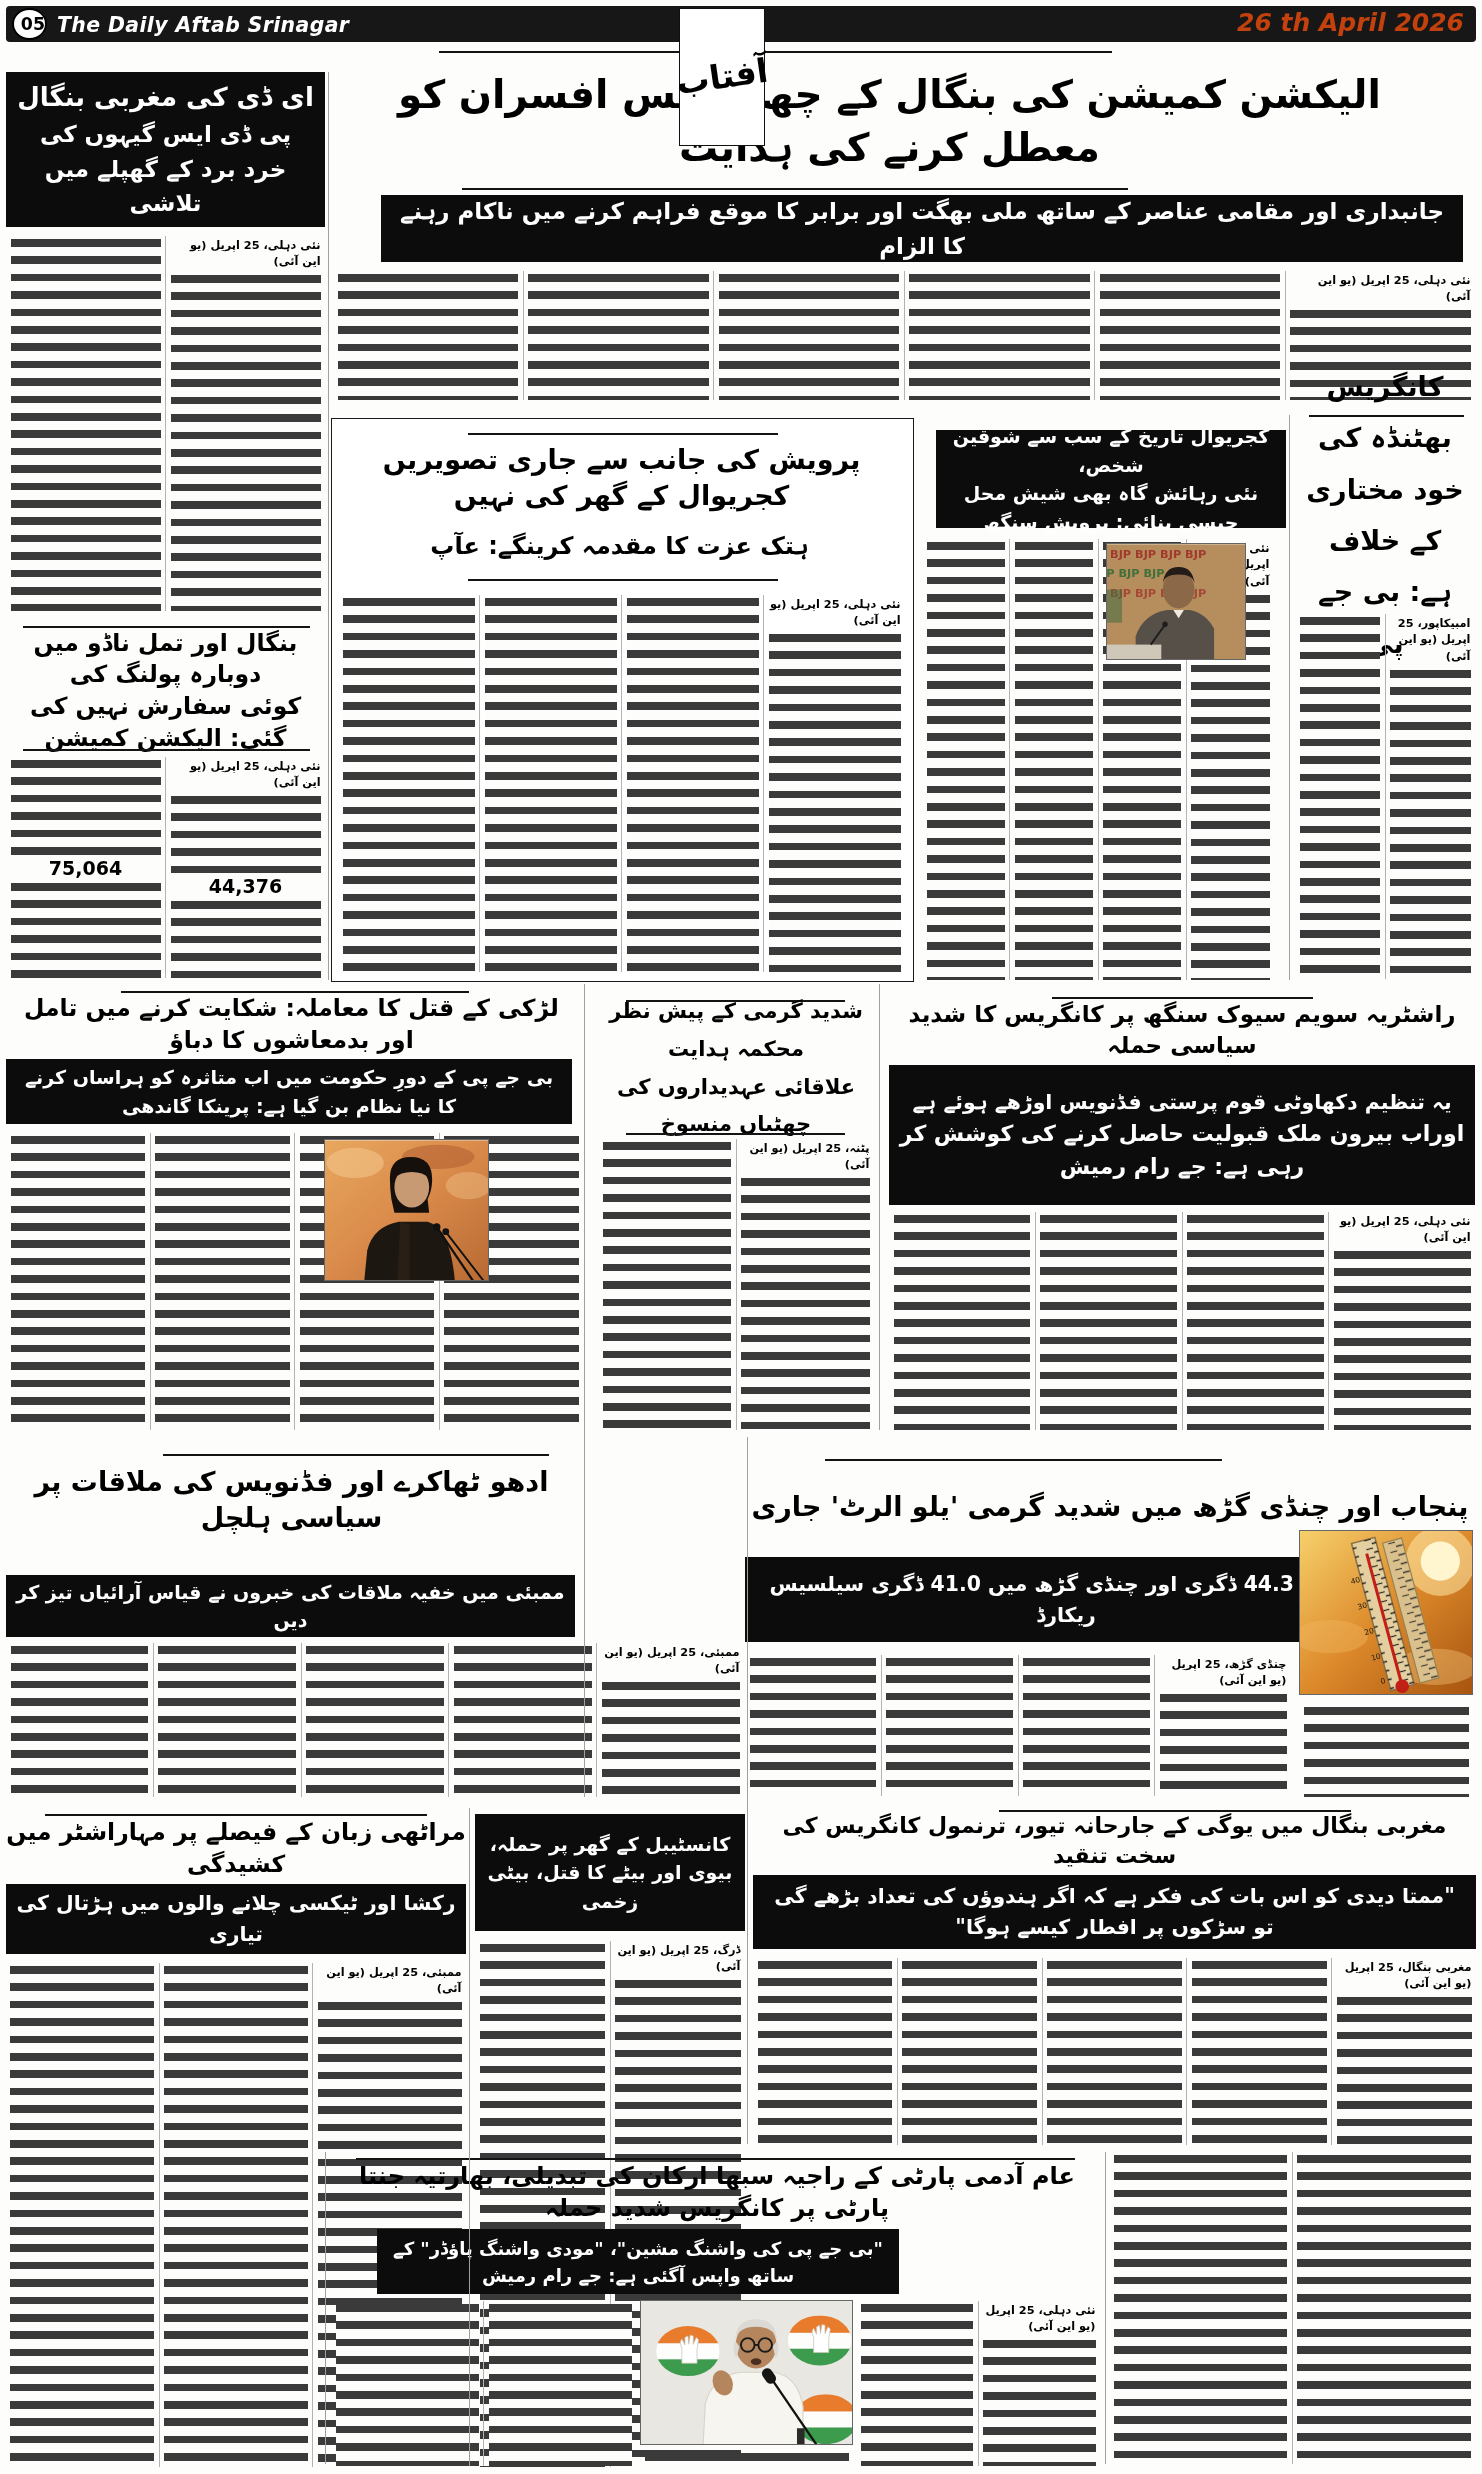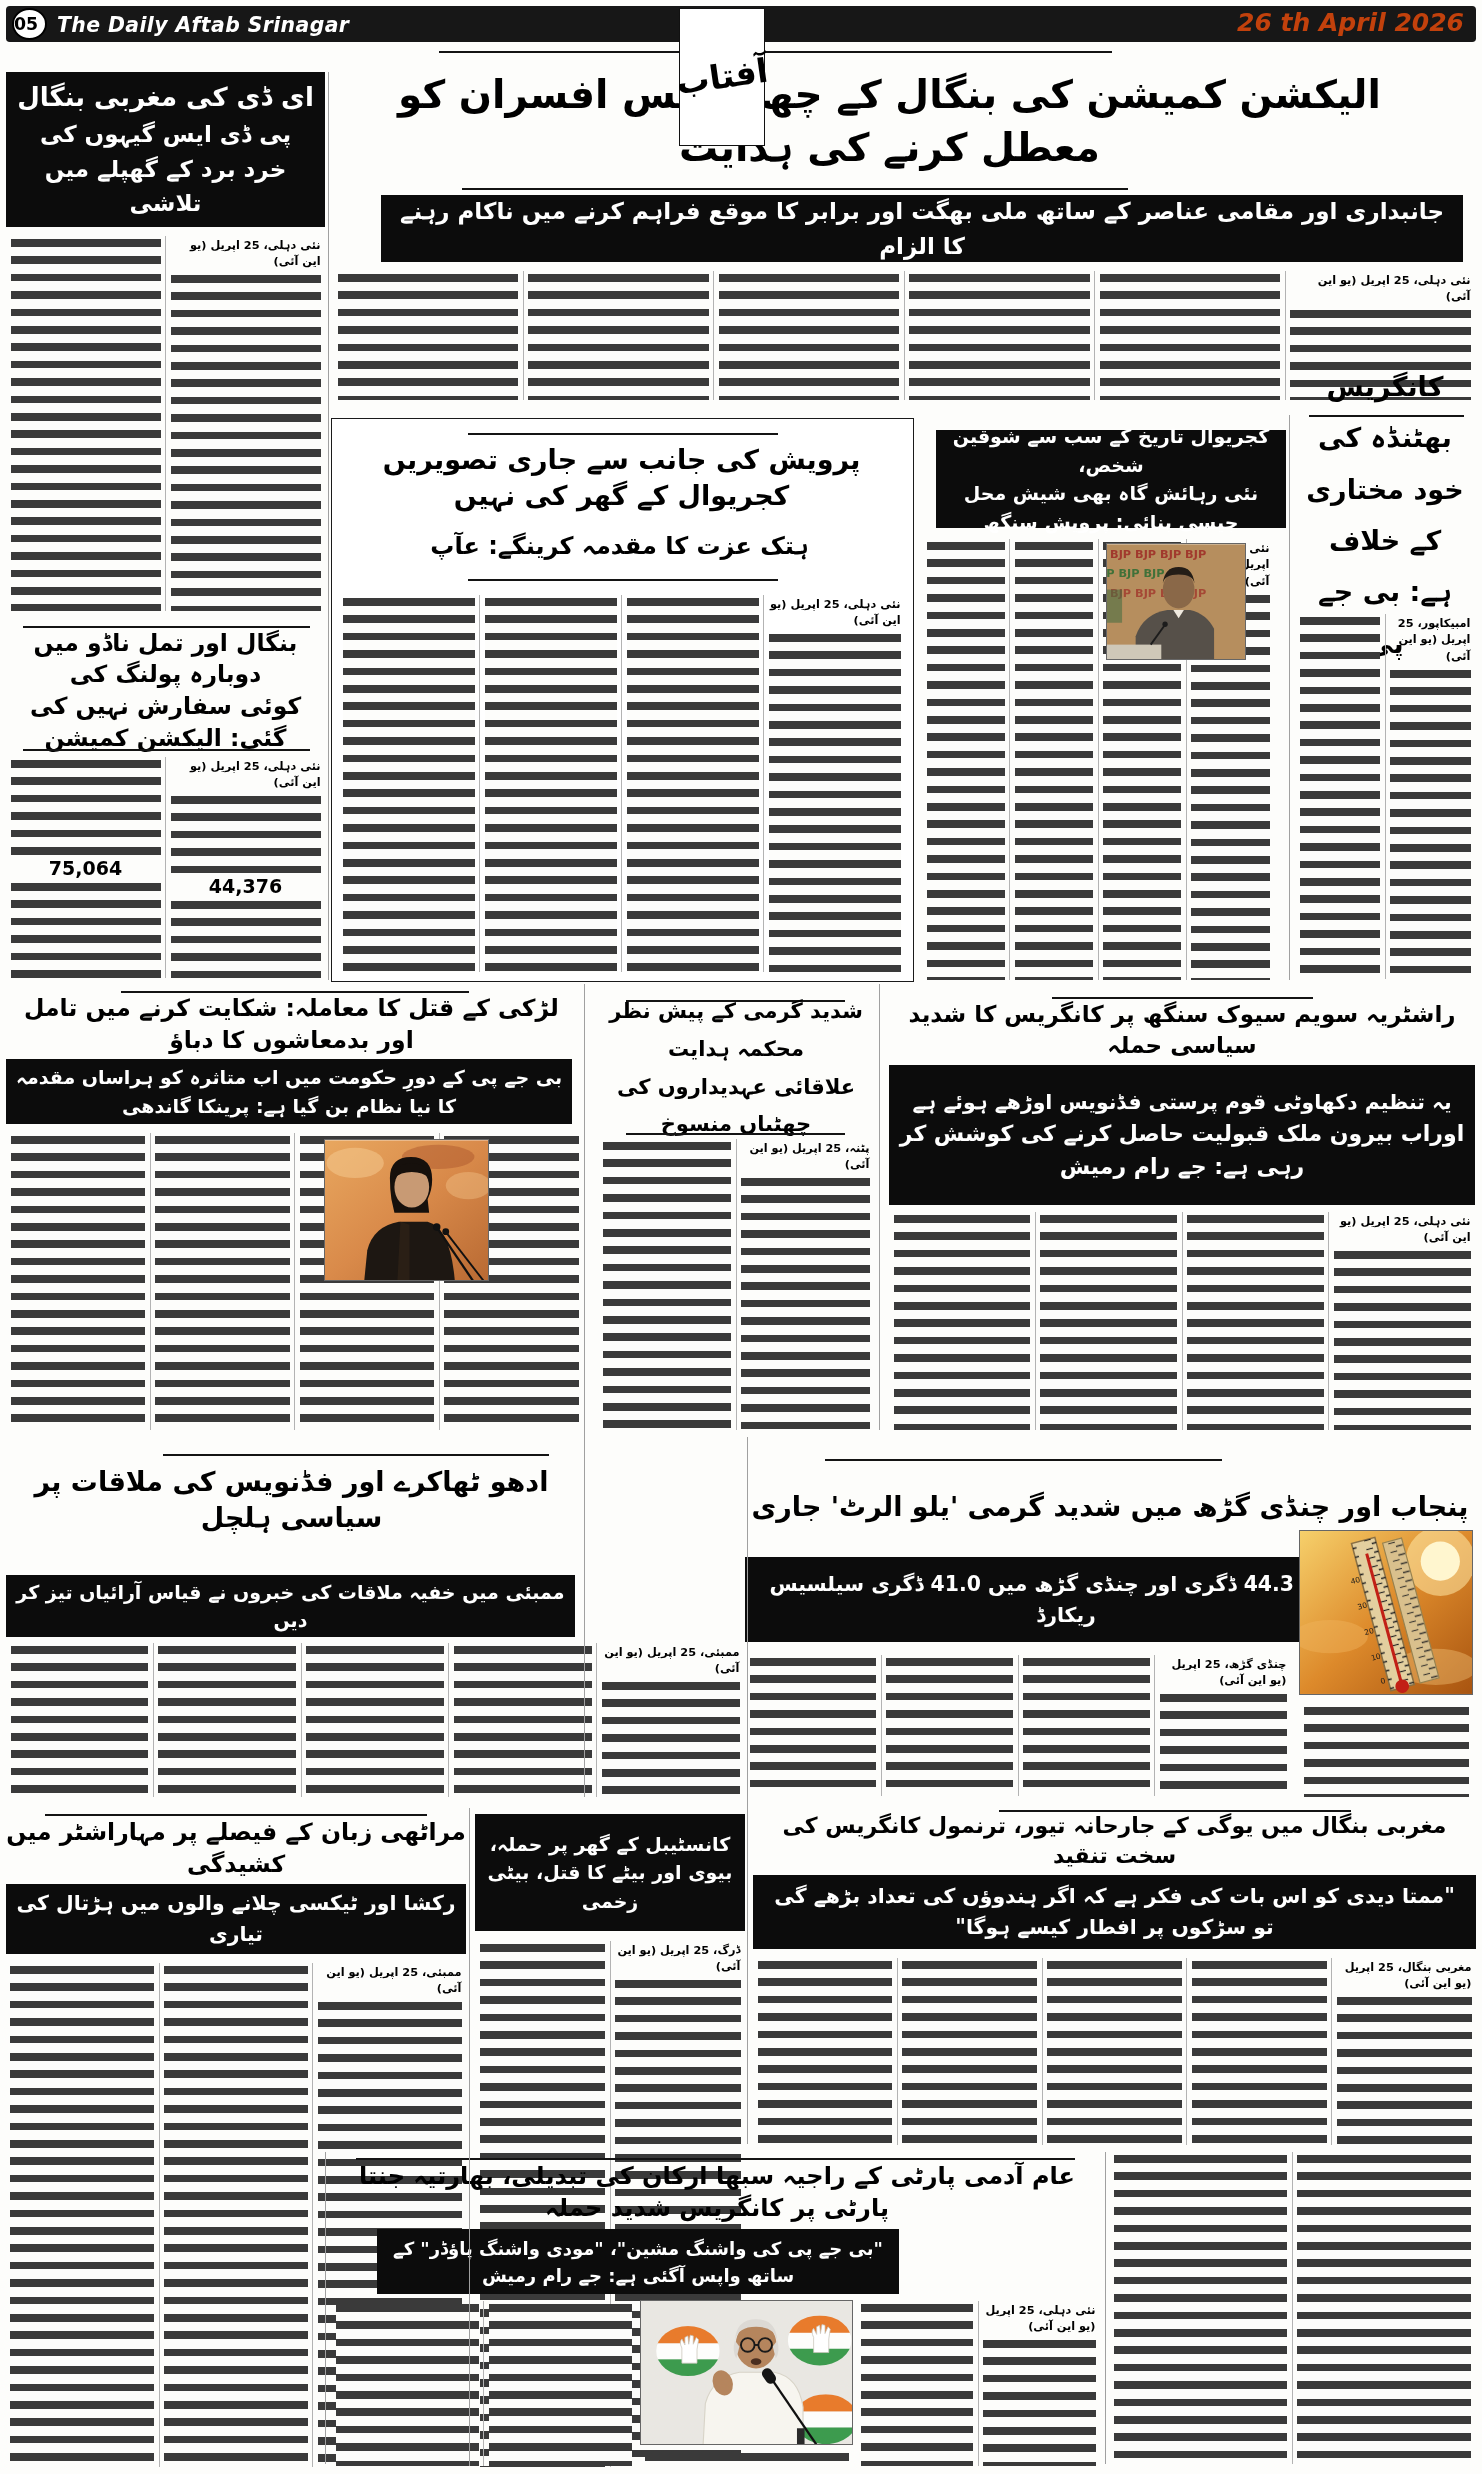--- a/index.html
+++ b/index.html
@@ -9,7 +9,7 @@
 .mast{background:#171717;border-radius:3.8px}
 .mast-name{color:#fff;font-weight:bold;font-style:italic;font-size:20.4px;letter-spacing:0.4px;white-space:nowrap}
 .mast-date{color:#c2410c;font-weight:bold;font-style:italic;font-size:25px;white-space:nowrap}
-.oval{background:#fff;border:2.3px solid #000;border-radius:50%;display:flex;align-items:center;justify-content:flex-start;font-weight:bold;font-size:17.4px}
+.oval{background:#fff;border:2.3px solid #000;border-radius:50%;display:flex;align-items:center;justify-content:flex-end;font-weight:bold;font-size:17.4px}
 .logo-box{background:#fff;border:1.5px solid #111;display:flex;align-items:center;justify-content:center;z-index:6}
 .logo-box span{font-size:33px;font-weight:bold;transform:rotate(-8deg)}
 .rule{background:#141414}

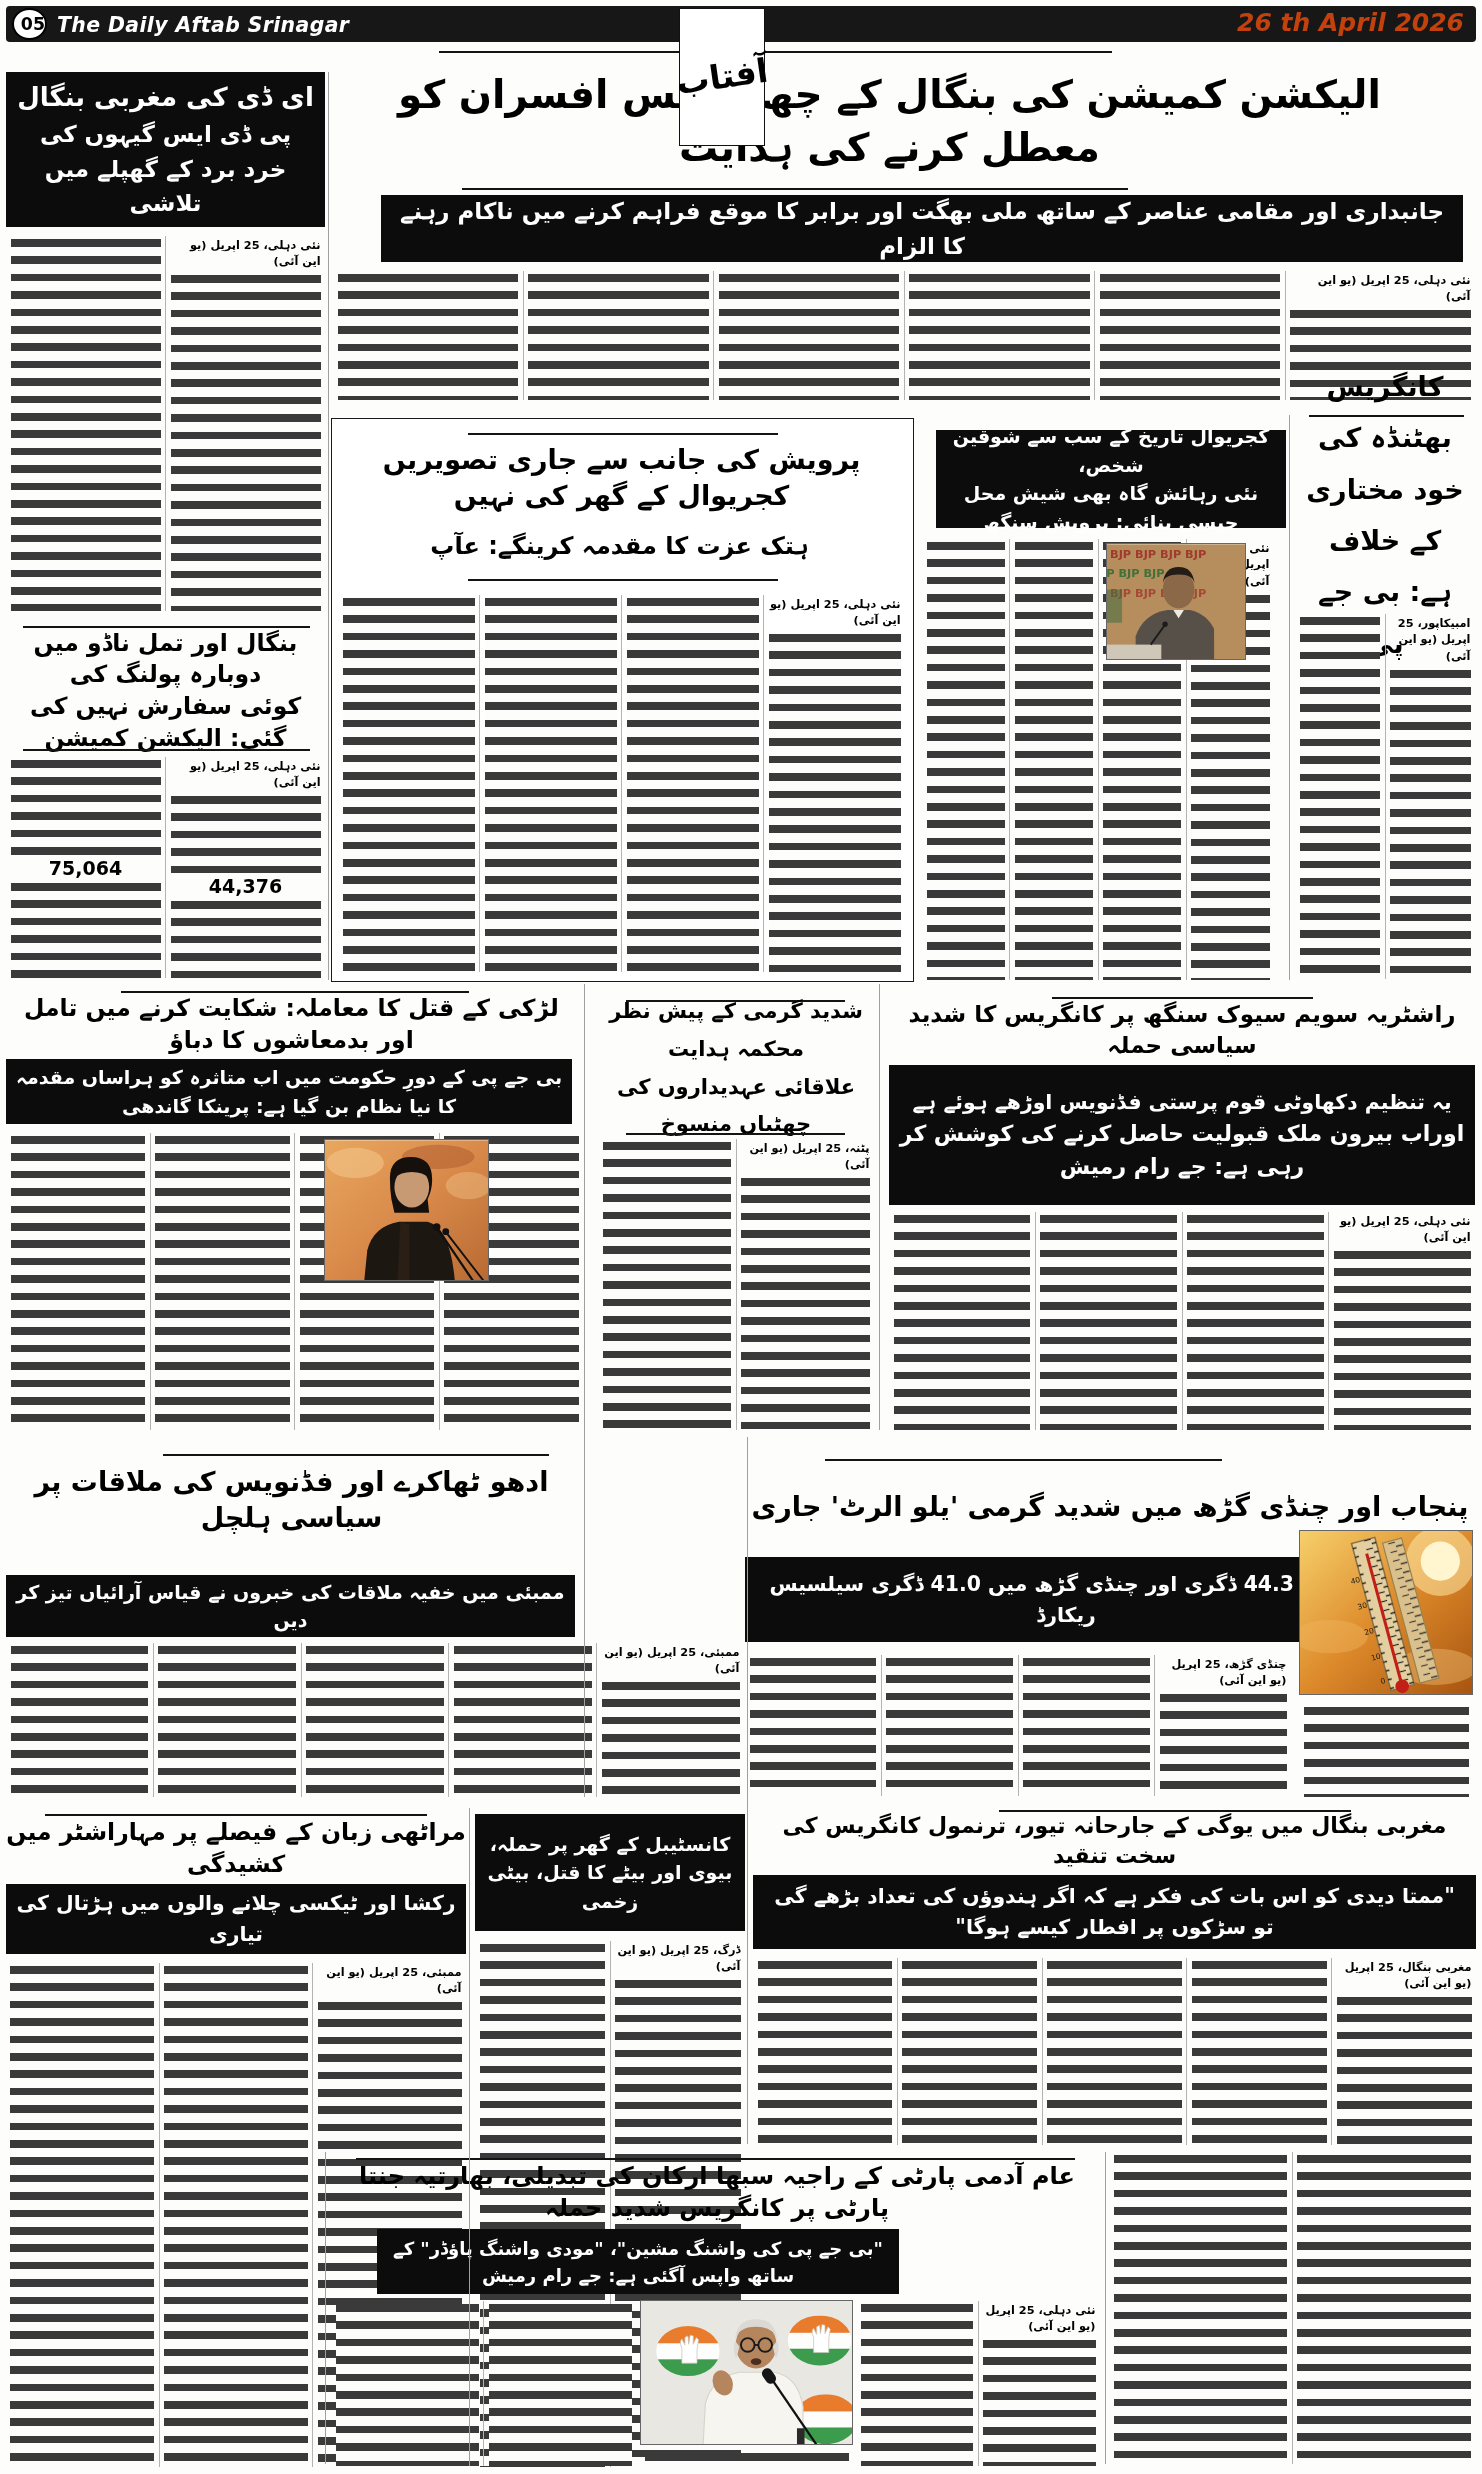--- a/index.html
+++ b/index.html
@@ -190,7 +190,7 @@
     <span>لڑکی کے قتل کا معاملہ: شکایت کرنے میں تامل اور بدمعاشوں کا دباؤ</span>
   </div>
   <div class="abs bb" style="left:6px;top:1059px;width:566px;height:65px">
-    <div class="l" style="font-size:19px">بی جے پی کے دورِ حکومت میں اب متاثرہ کو ہراساں مقدمہ کا نیا نظام بن گیا ہے: پرینکا گاندھی</div>
+    <div class="l" style="font-size:19px">بی جے پی کے دورِ حکومت میں اب متاثرہ کو ہراساں کرنے کا نیا نظام بن گیا ہے: پرینکا گاندھی</div>
   </div>
   <div class="abs body" style="left:6px;top:1133px;width:577px;height:297px">
     <div class="col">

